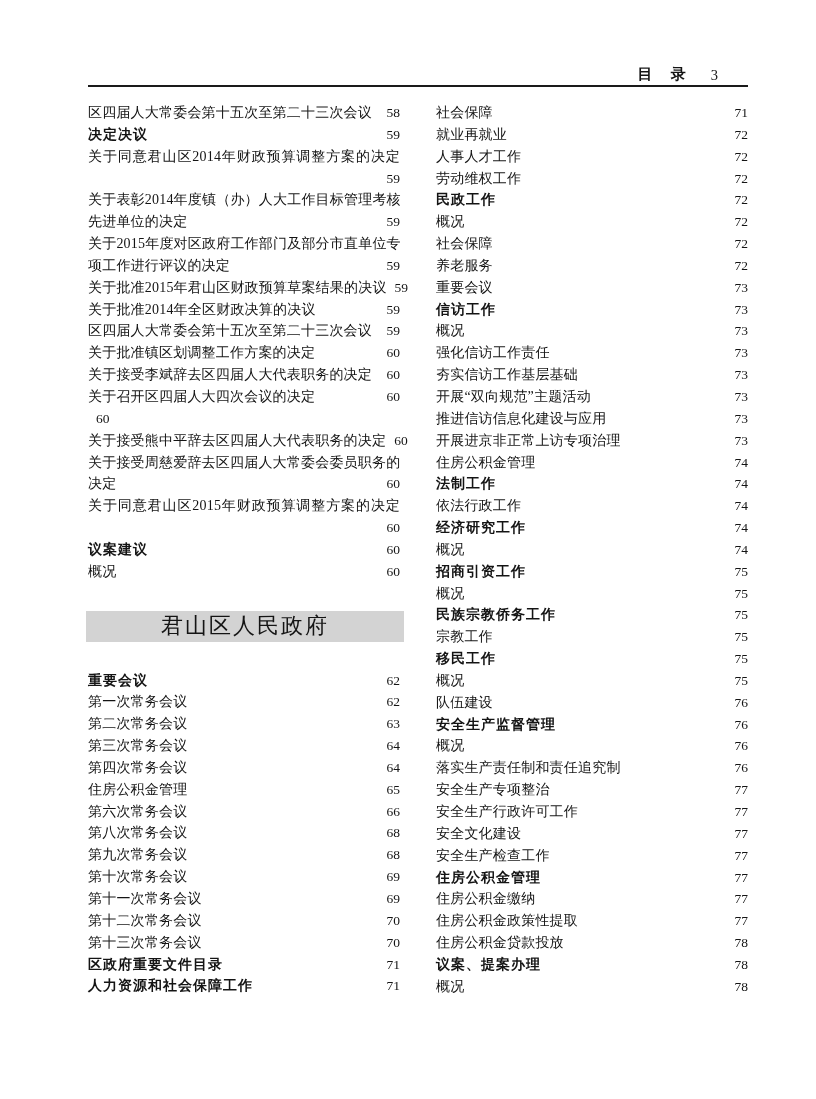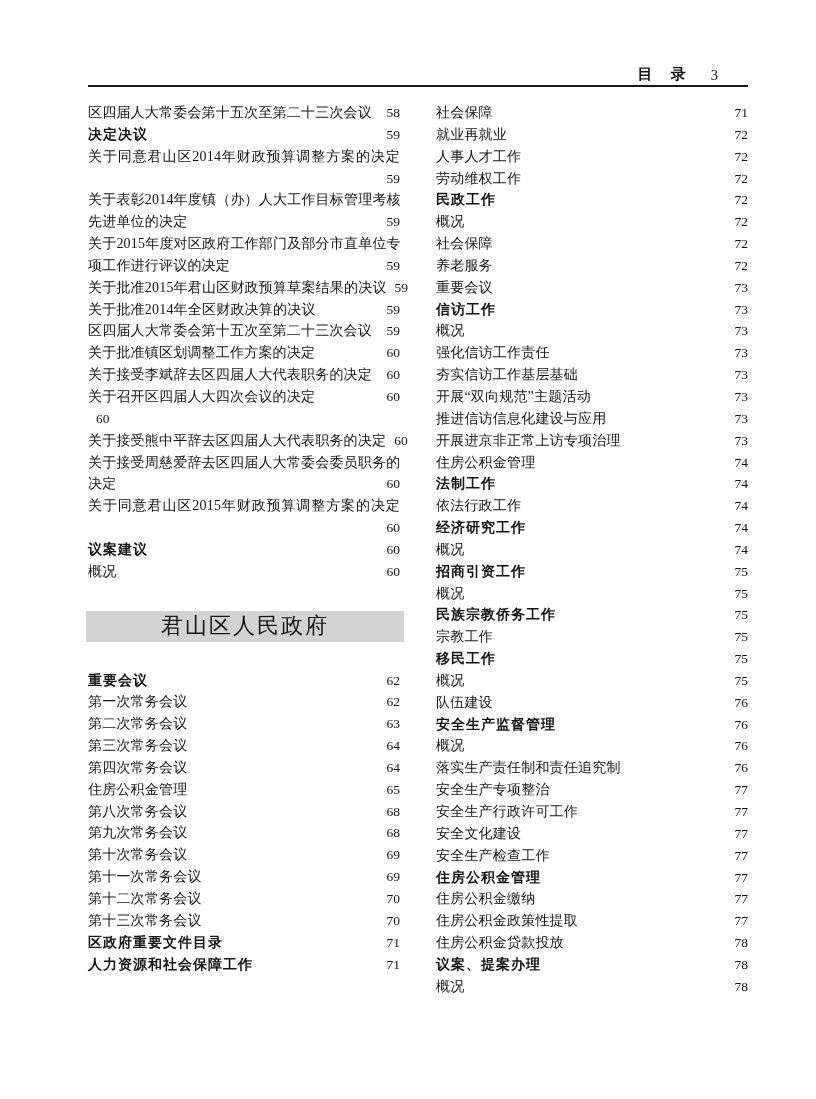--- a/index.html
+++ b/index.html
@@ -209,6 +209,12 @@
       </div>
       <div class="entry">
         <div class="line">
+          <span class="txt">第六次常务会议</span>
+          <span class="pg">66</span>
+        </div>
+      </div>
+      <div class="entry">
+        <div class="line">
           <span class="txt">第八次常务会议</span>
           <span class="pg">68</span>
         </div>

